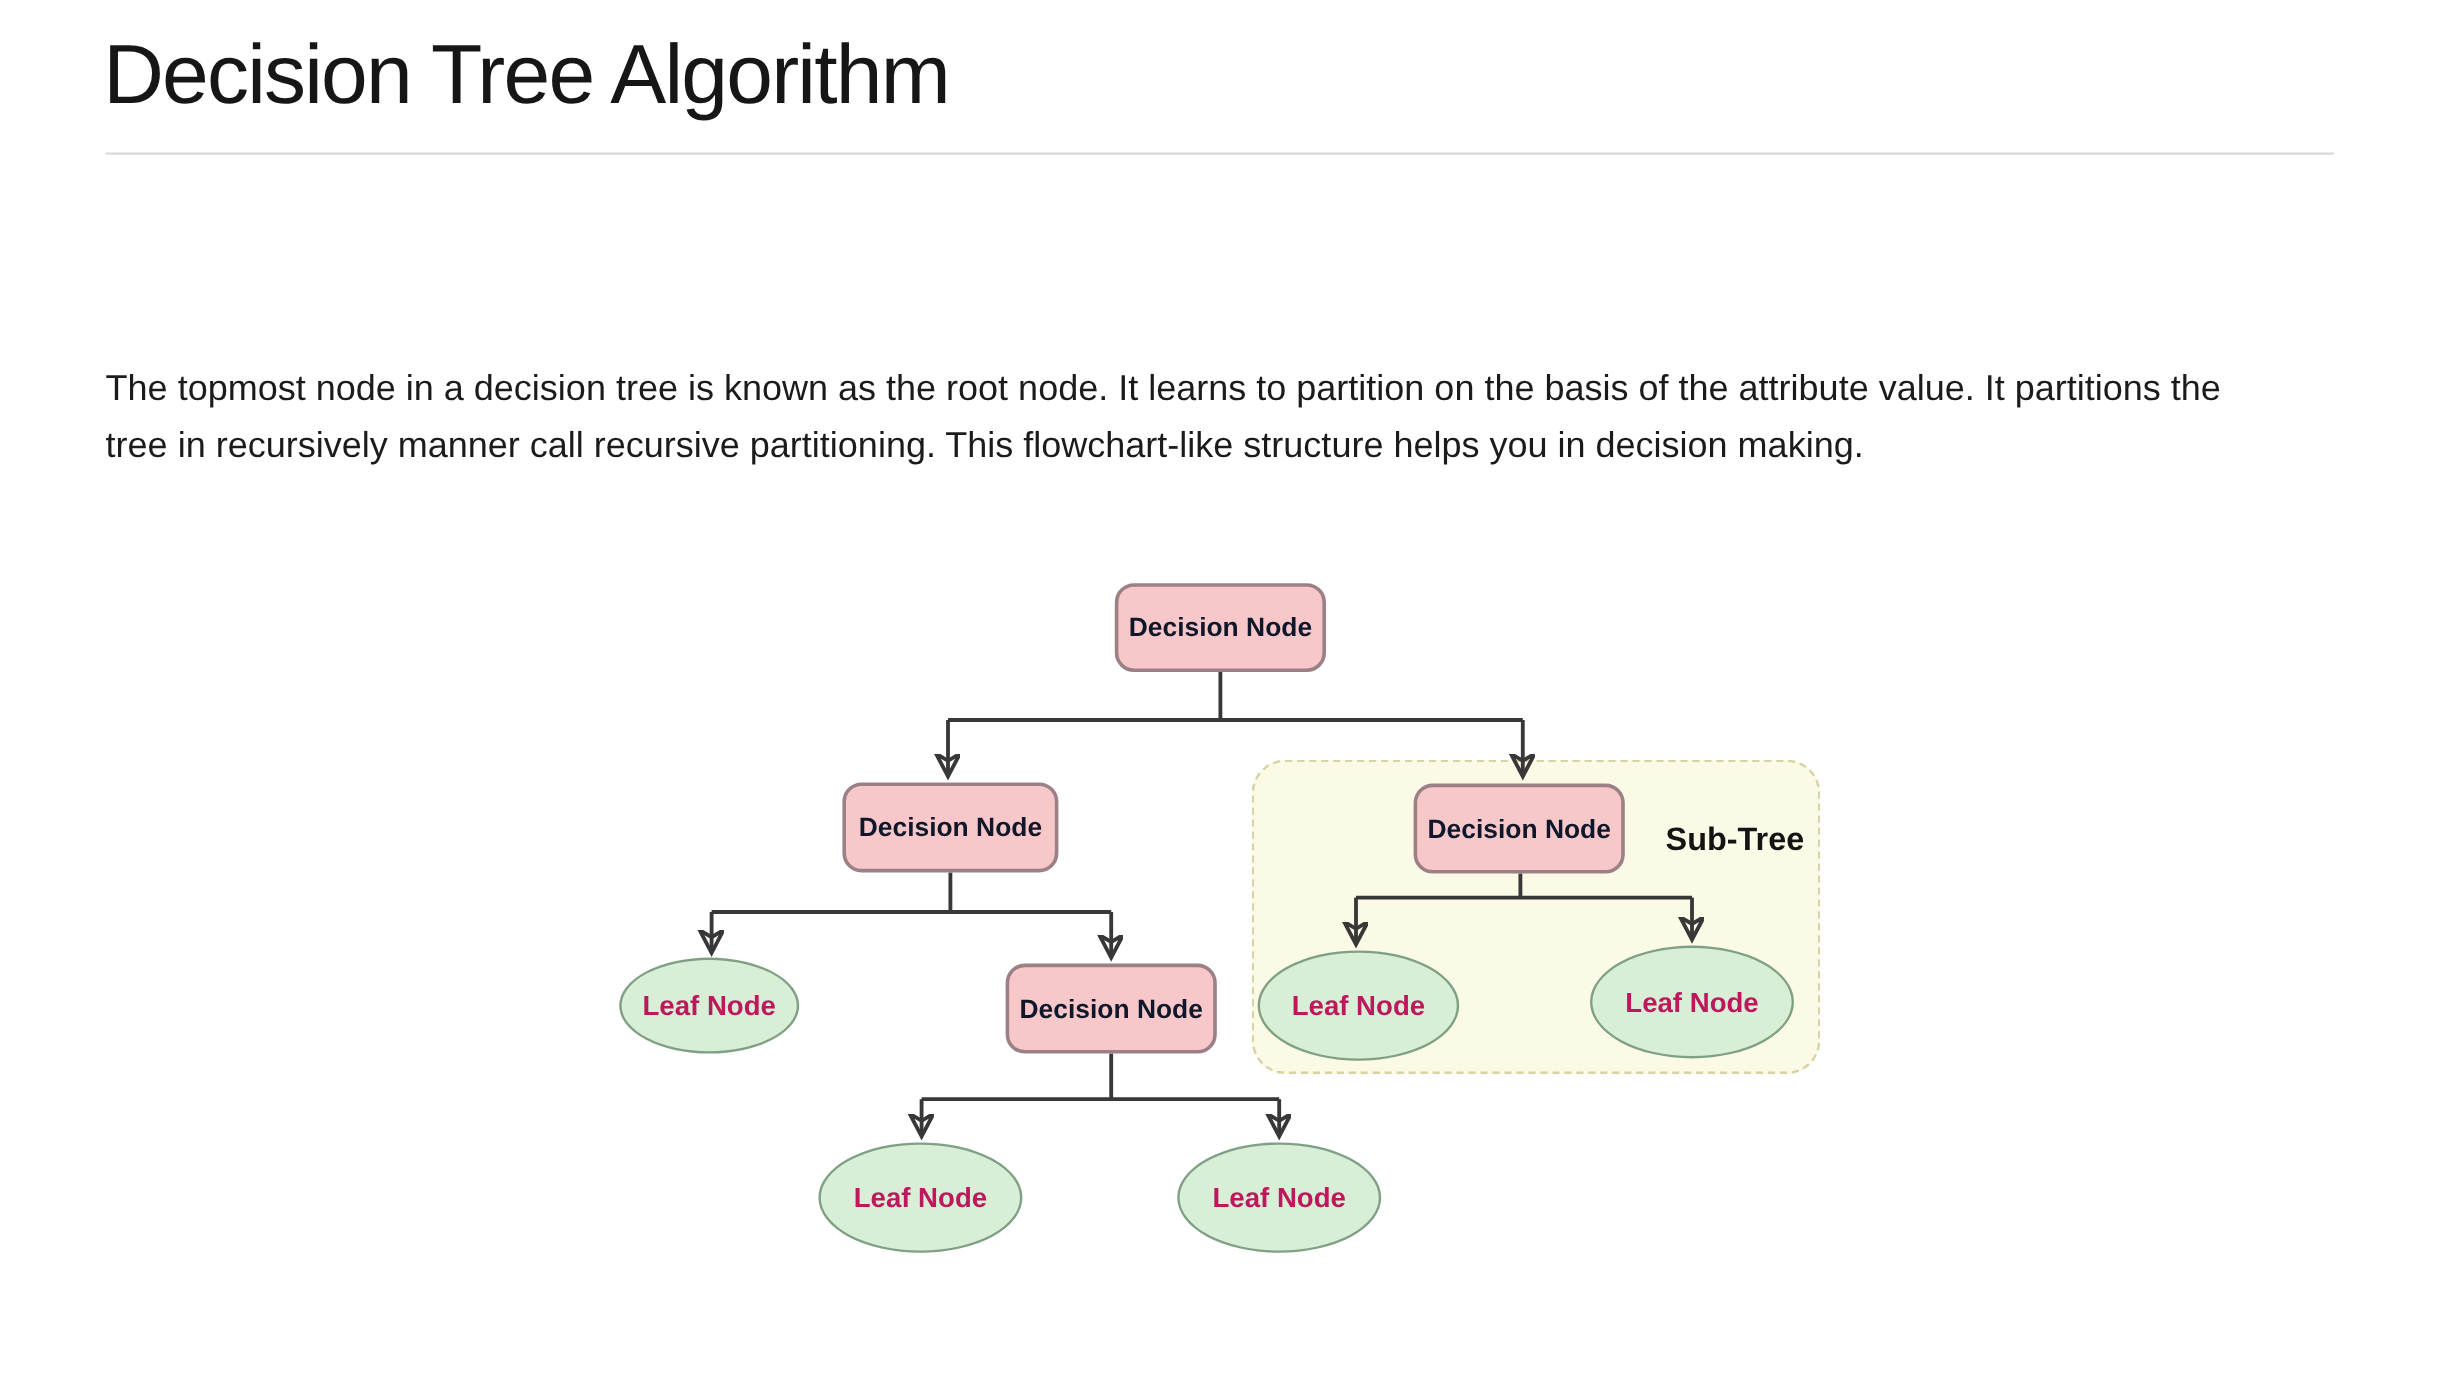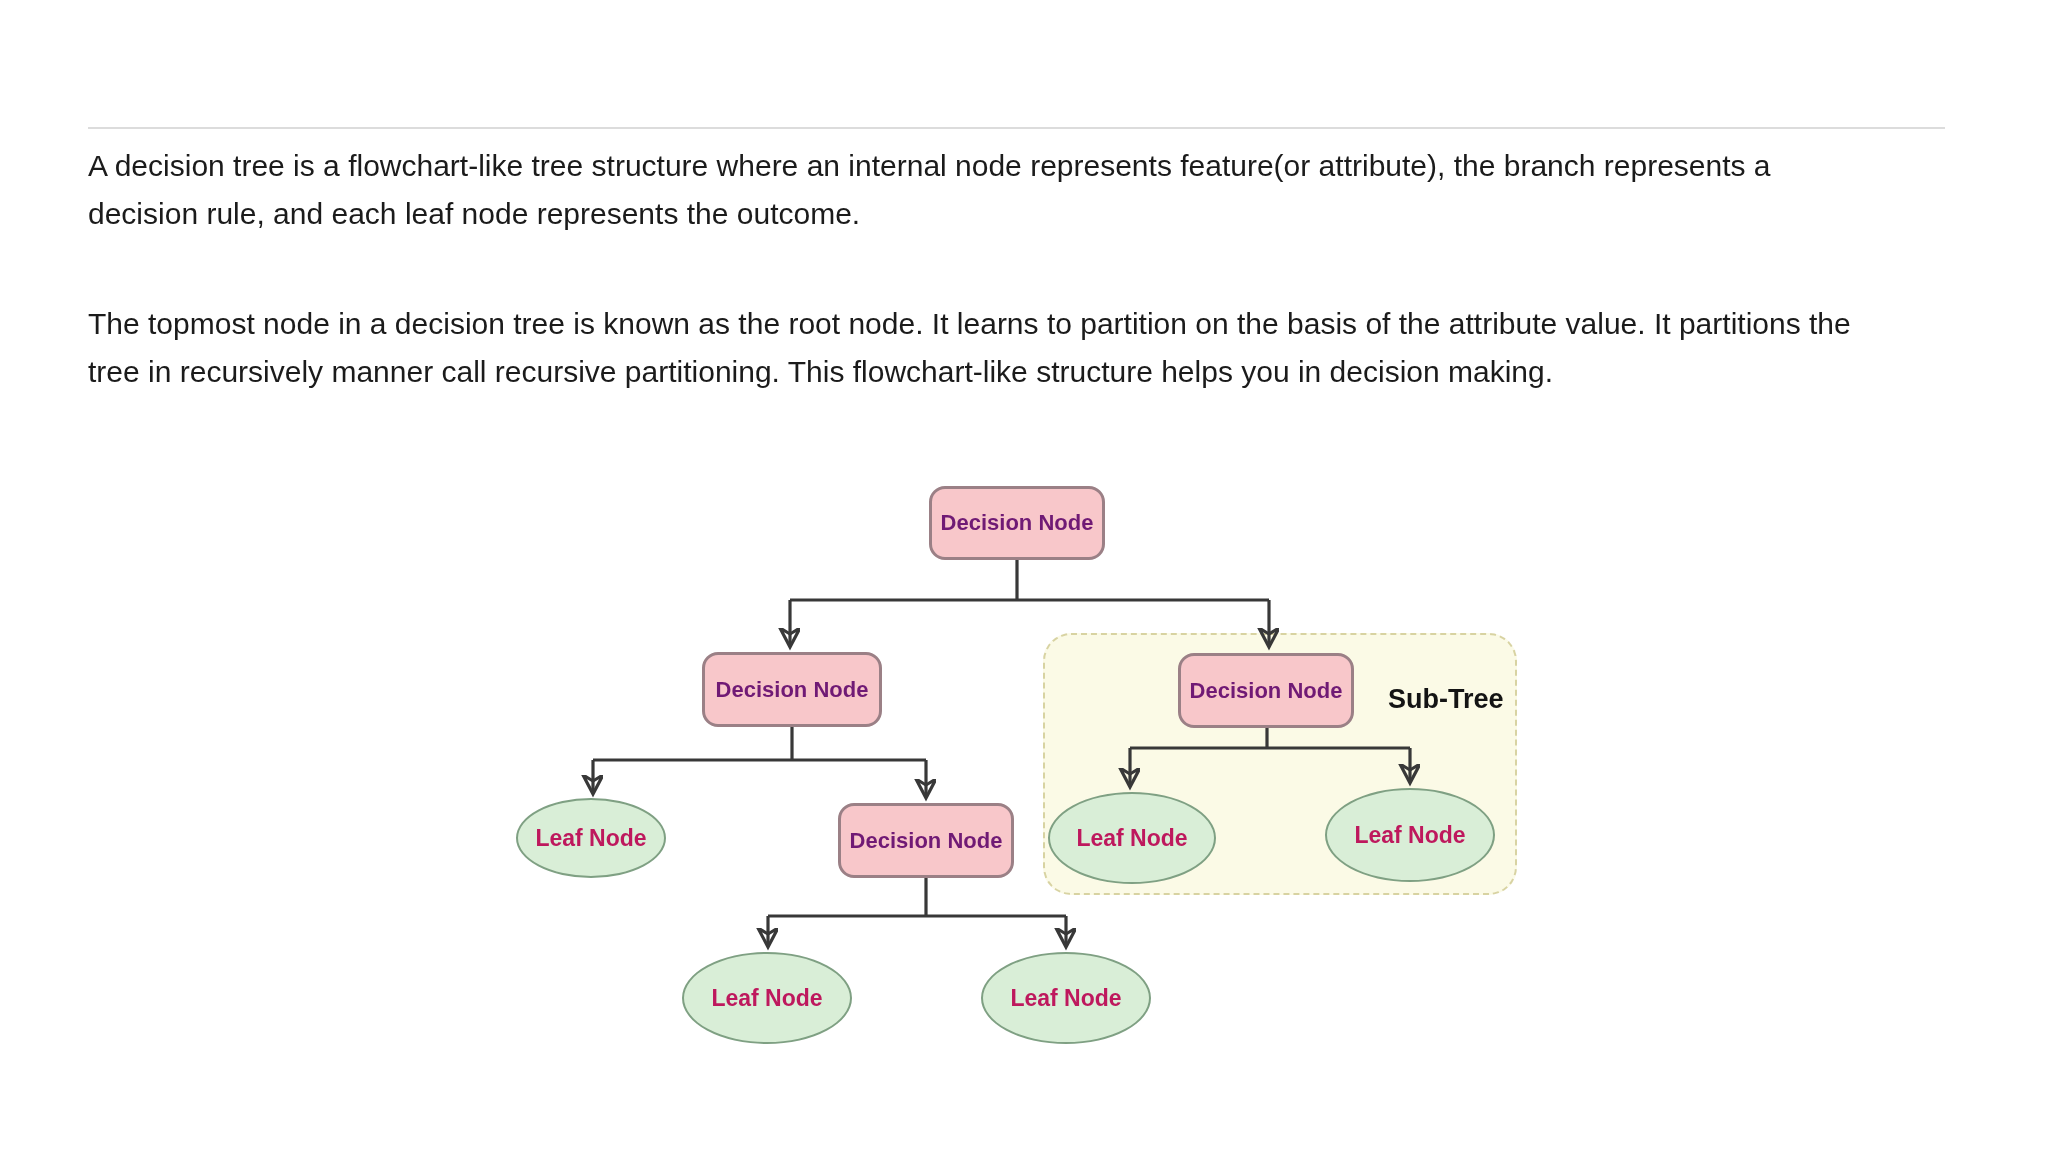--- a/index.html
+++ b/index.html
@@ -105,6 +105,7 @@
 
 <div class="slide">
 
+  <h1 class="page-title">Decision Tree Algorithm</h1>
   <div class="title-rule"></div>
 
   <p class="body-para para-1">A decision tree is a flowchart-like tree structure where an internal node represents feature(or attribute), the branch represents a decision rule, and each leaf node represents the outcome.</p>

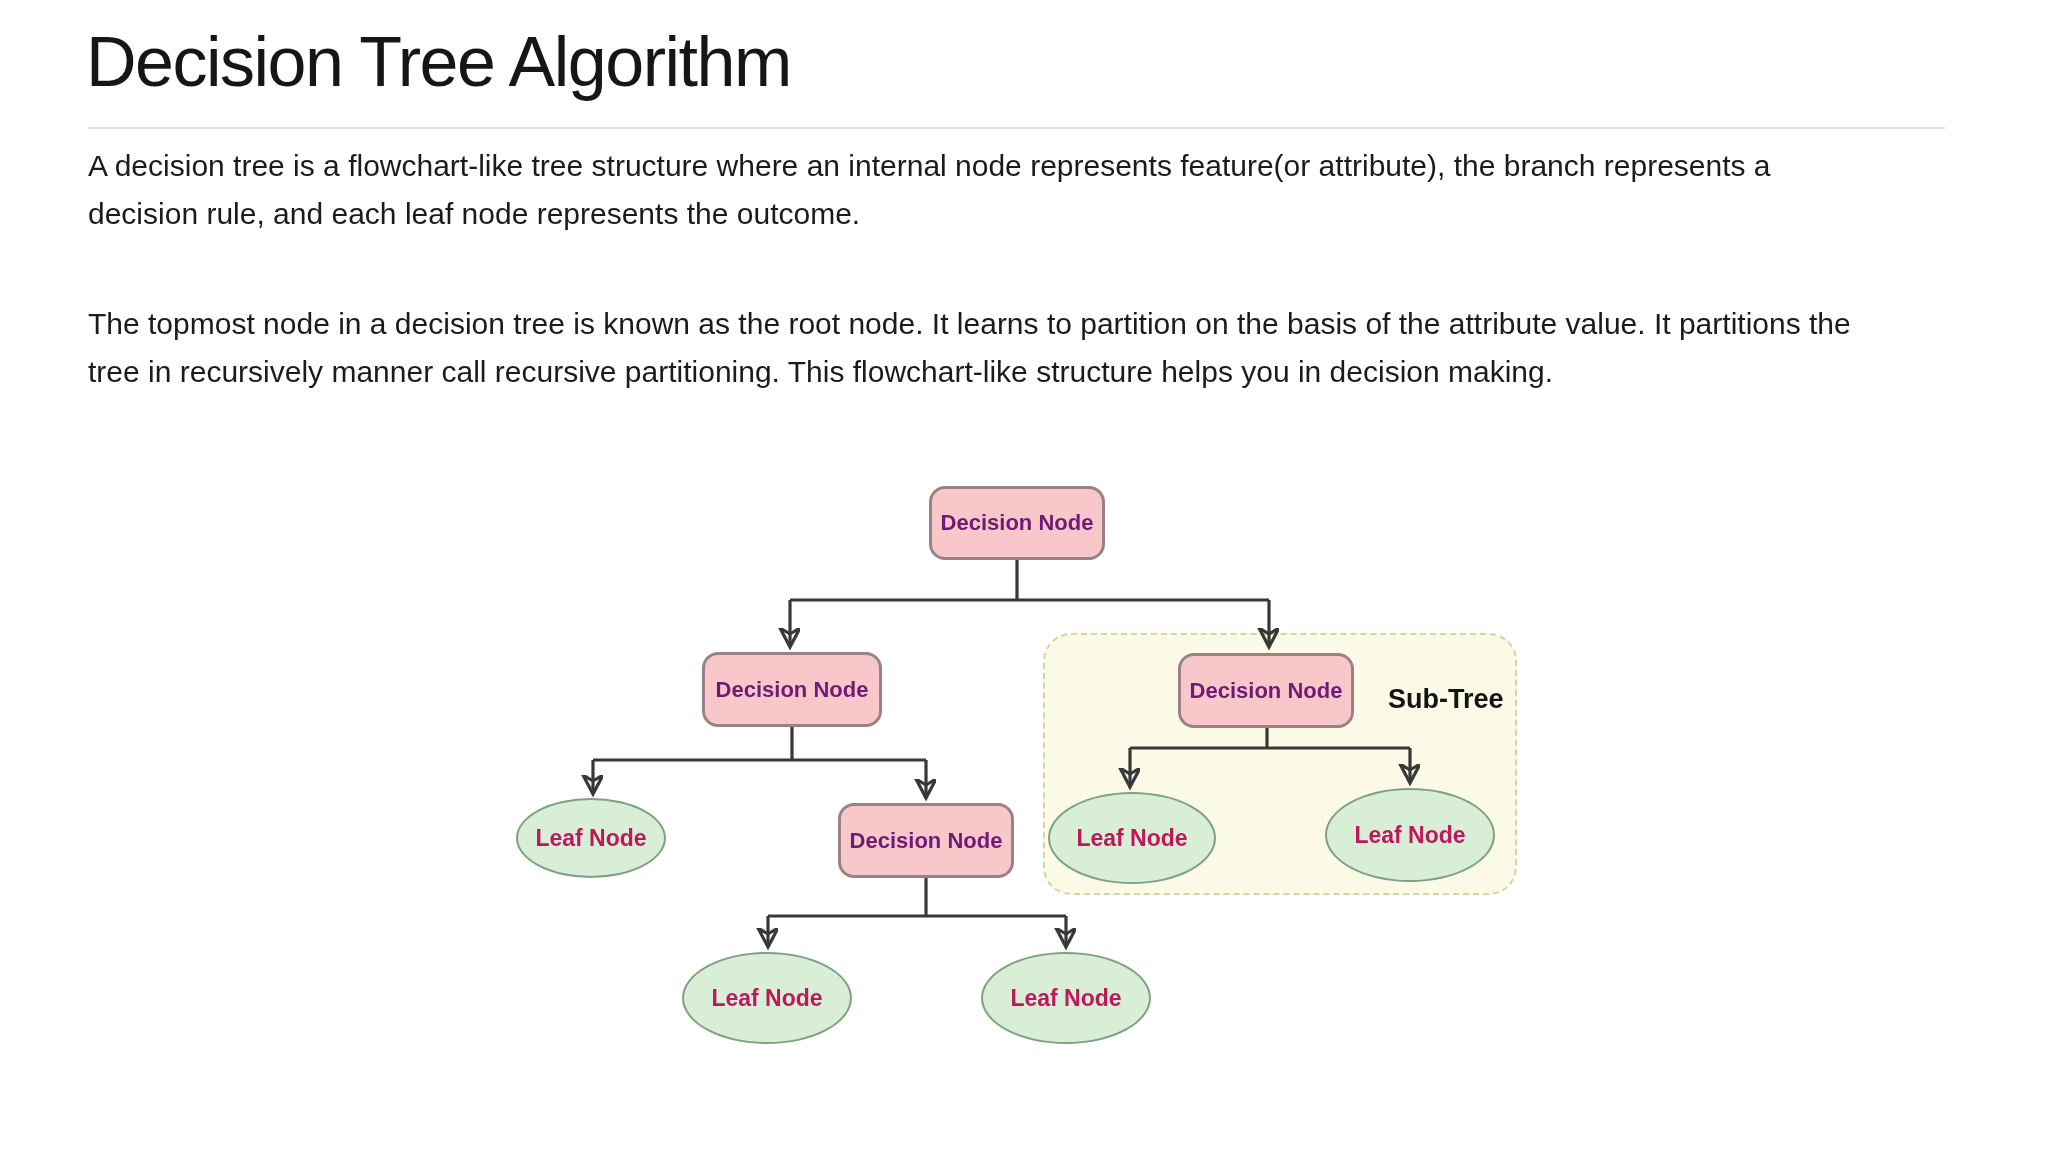--- a/index.html
+++ b/index.html
@@ -108,7 +108,6 @@
   <h1 class="page-title">Decision Tree Algorithm</h1>
   <div class="title-rule"></div>
 
-  <p class="body-para para-1">A decision tree is a flowchart-like tree structure where an internal node represents feature(or attribute), the branch represents a decision rule, and each leaf node represents the outcome.</p>
   <p class="body-para para-2">The topmost node in a decision tree is known as the root node. It learns to partition on the basis of the attribute value. It partitions the tree in recursively manner call recursive partitioning. This flowchart-like structure helps you in decision making.</p>
 
   <div class="diagram">

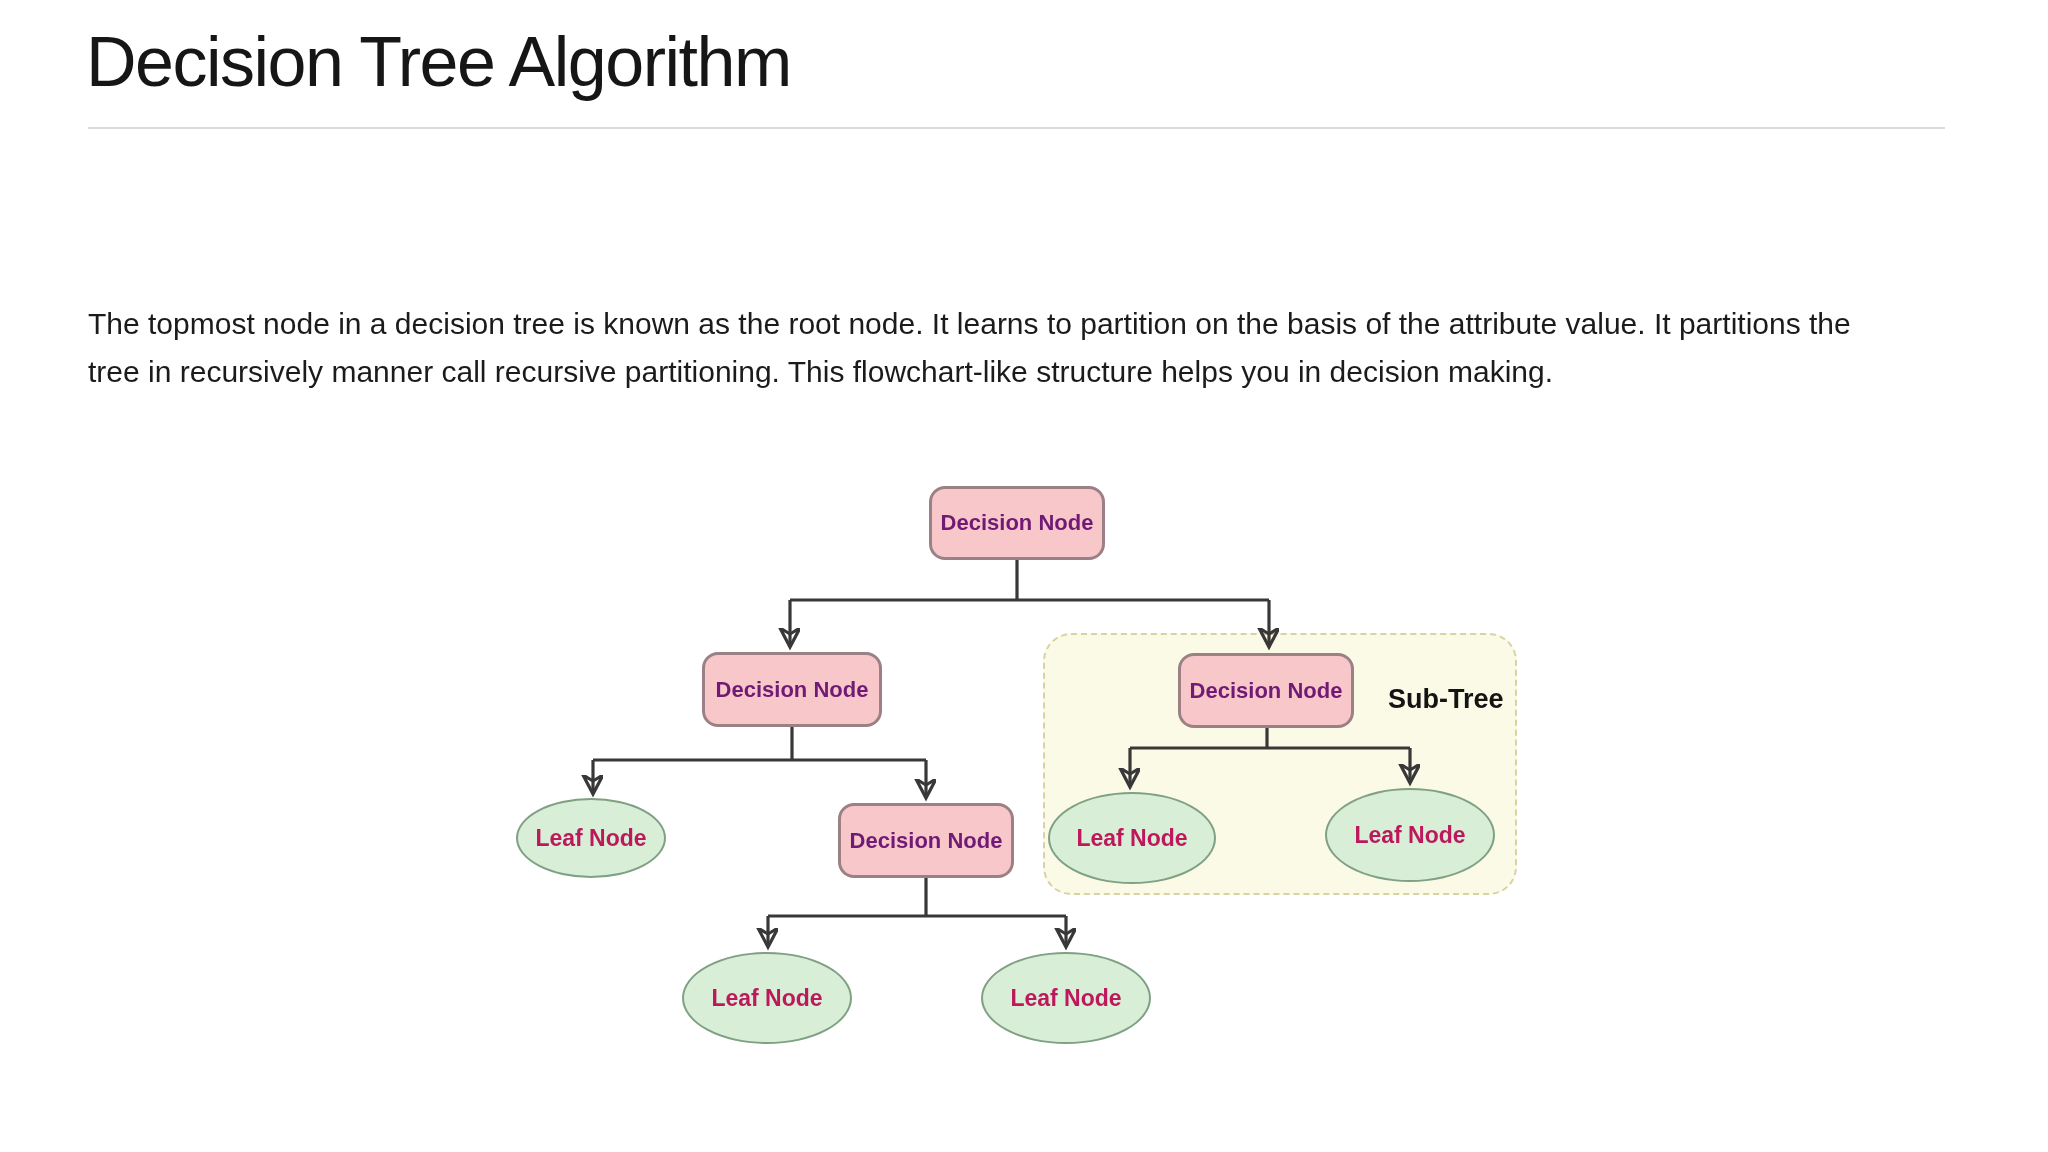--- a/index.html
+++ b/index.html
@@ -89,7 +89,7 @@
     background: #f8c7ca;
     border: 3px solid #9b8086;
     border-radius: 16px;
-    color: #701a75;
+    color: #0f172a;
     font-size: 22px;
   }
   .leaf-node {

